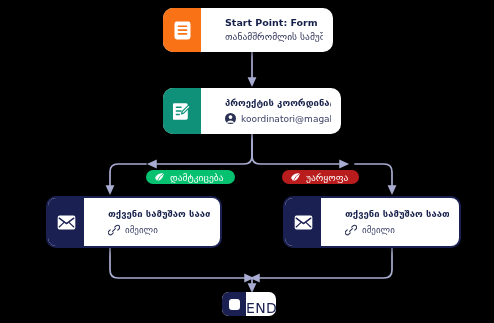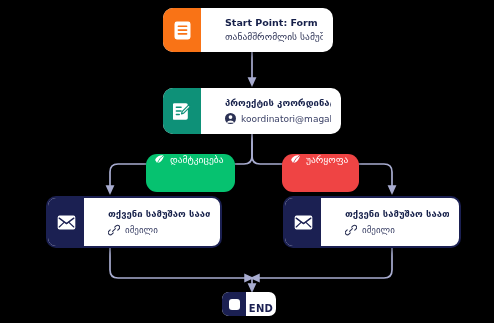--- a/index.html
+++ b/index.html
@@ -68,10 +68,11 @@
 
   
   .badge{
-    position:absolute;display:flex;align-items:flex-start;gap:5px;
-    height:38px;padding:0 11px 0 8px;border-radius:11px;
+    position:absolute;display:flex;align-items:center;gap:5px;
+    height:14px;padding:0 11px 0 8px;border-radius:11px;
     font-size:9.5px;color:#ffffff;white-space:nowrap;
     box-shadow:0 1px 3px rgba(0,0,0,.45);
+    margin-top:16px;
   }
   #badge-approve{left:146px;top:154px;background:#06C270;}
   #badge-reject{left:282px;top:154px;background:#ef4444;}

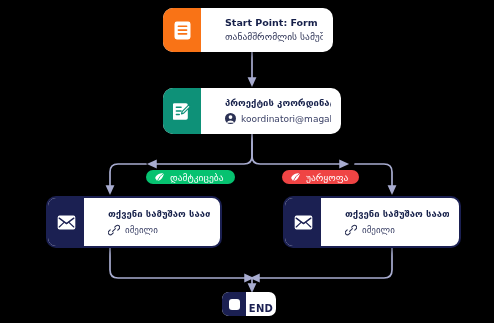--- a/index.html
+++ b/index.html
@@ -75,7 +75,7 @@
     margin-top:16px;
   }
   #badge-approve{left:146px;top:154px;background:#06C270;}
-  #badge-reject{left:282px;top:154px;background:#ef4444;}
+  #badge-reject{left:282px;top:154px;background:#b91c1c;}
   .badge svg{display:block;}
 
   

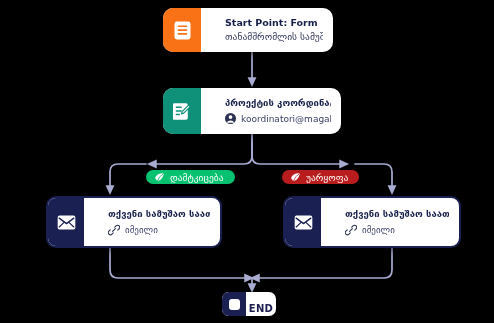--- a/index.html
+++ b/index.html
@@ -63,7 +63,7 @@
   #node-end .endsq{width:11px;height:11px;background:#ffffff;border-radius:3px;}
   #node-end .endlabel{
     flex:1;display:flex;align-items:center;justify-content:center;
-    font-size:10px;font-weight:bold;color:#1B2052;letter-spacing:.3px;margin-top:8px;
+    font-size:14px;font-weight:normal;color:#1B2052;letter-spacing:.3px;margin-top:8px;
   }
 
   

